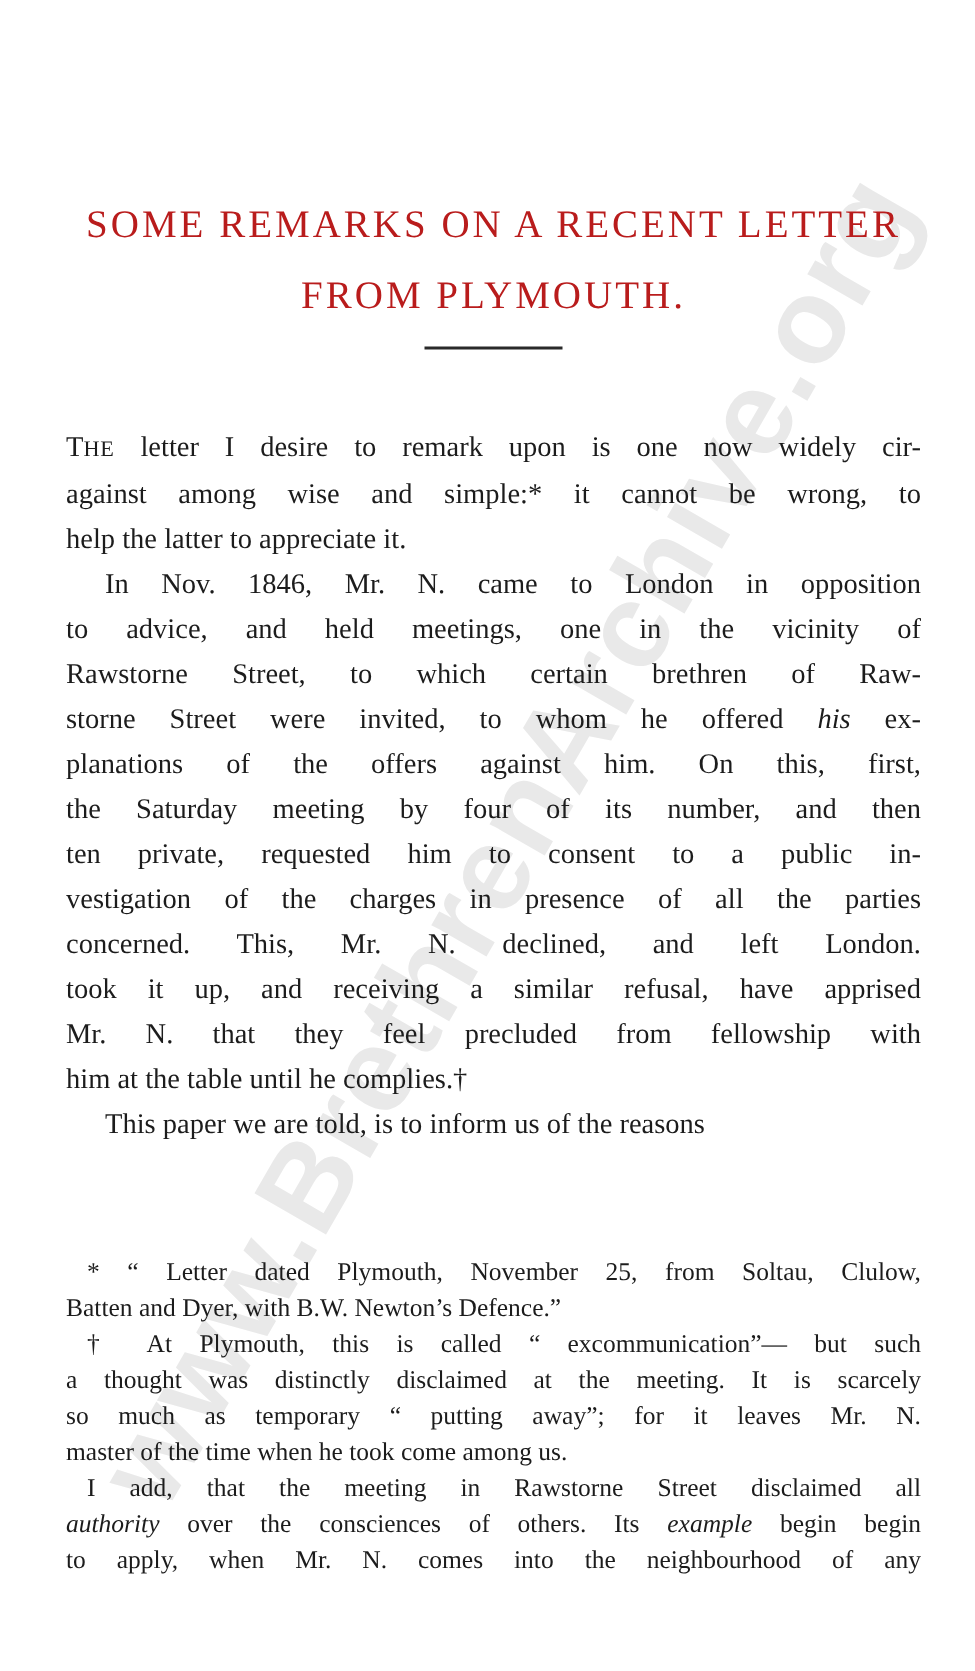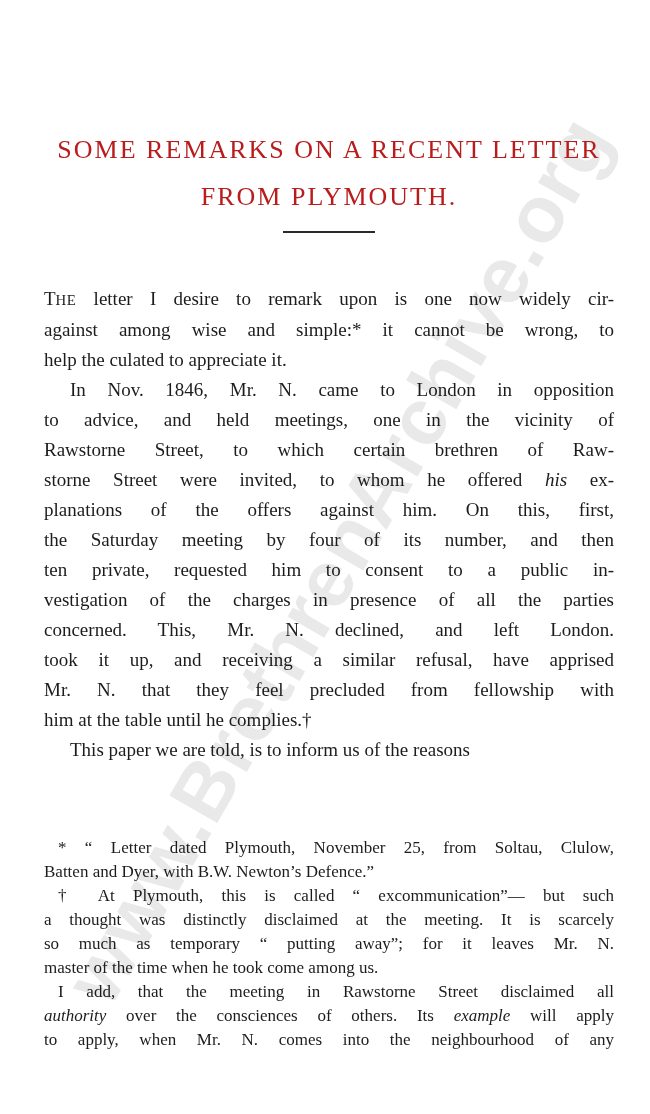--- a/index.html
+++ b/index.html
@@ -92,7 +92,7 @@
         <div class="para">
           <div class="line"><span class="run-n">T</span><span class="run-small">HE</span><span class="run-n"> letter I desire to remark upon is one now widely cir-</span></div>
           <div class="line"><span class="run-n">against among wise and simple:* it cannot be wrong, to</span></div>
-          <div class="line last"><span class="run-n">help the culated to appreciate it.</span></div>
+          <div class="line last"><span class="run-n">help the latter to appreciate it.</span></div>
         </div>
         <div class="para">
           <div class="line indent"><span class="run-n">In Nov. 1846, Mr. N. came to London in opposition</span></div>

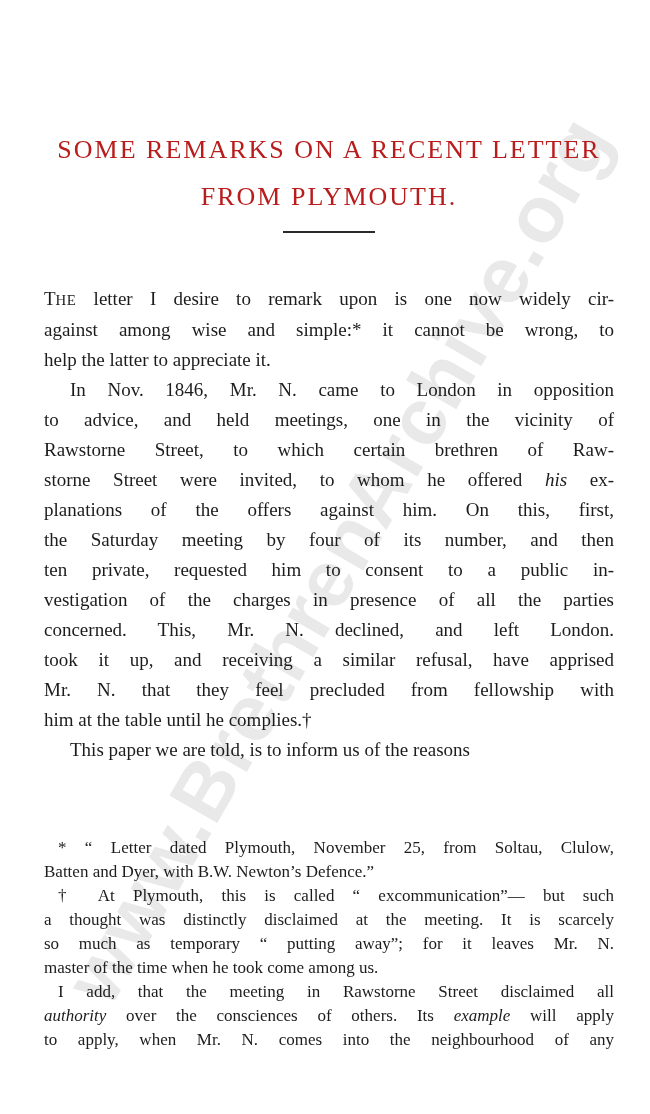--- a/index.html
+++ b/index.html
@@ -125,7 +125,7 @@
         </div>
         <div class="para">
           <div class="line indent"><span class="run-n">I add, that the meeting in Rawstorne Street disclaimed all</span></div>
-          <div class="line"><span class="run-i">authority</span><span class="run-n"> over the consciences of others. Its </span><span class="run-i">example</span><span class="run-n"> will apply</span></div>
+          <div class="line"><span class="run-i">authority</span><span class="run-n"> over the consciences of others. Its </span><span class="run-i">example</span><span class="run-n"> begin begin</span></div>
           <div class="line"><span class="run-n">to apply, when Mr. N. comes into the neighbourhood of any</span></div>
         </div>
       </div>

